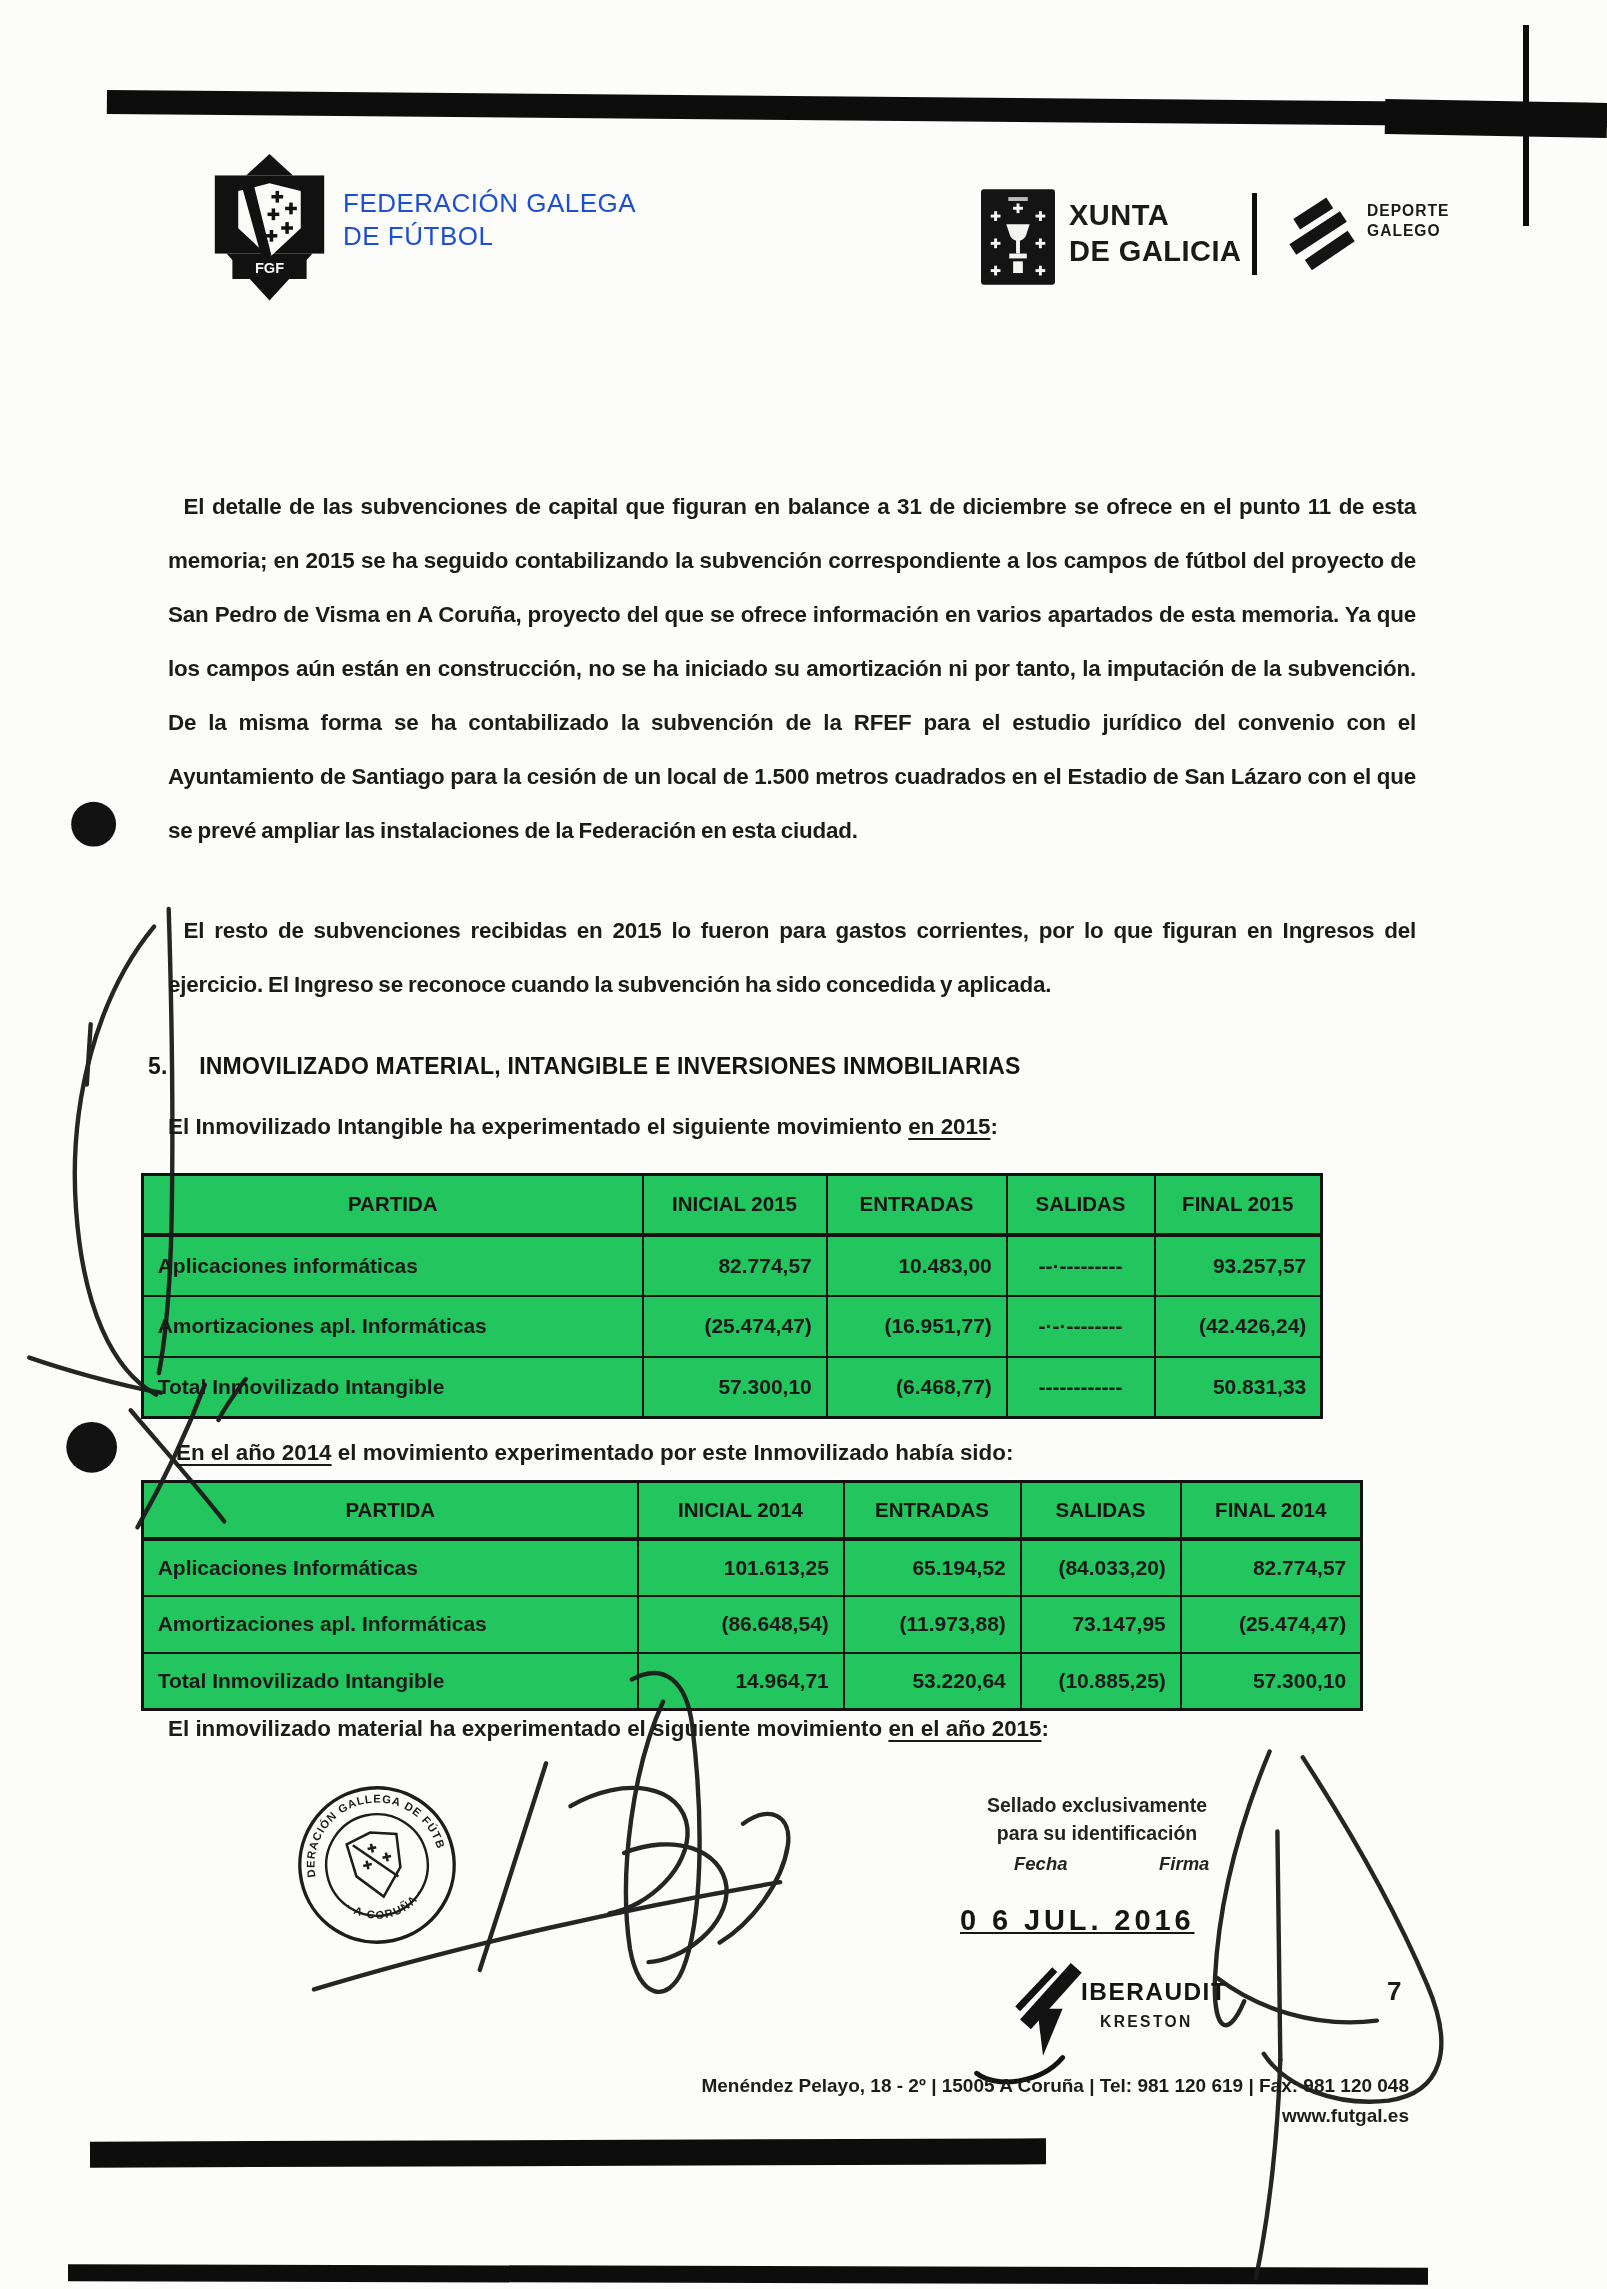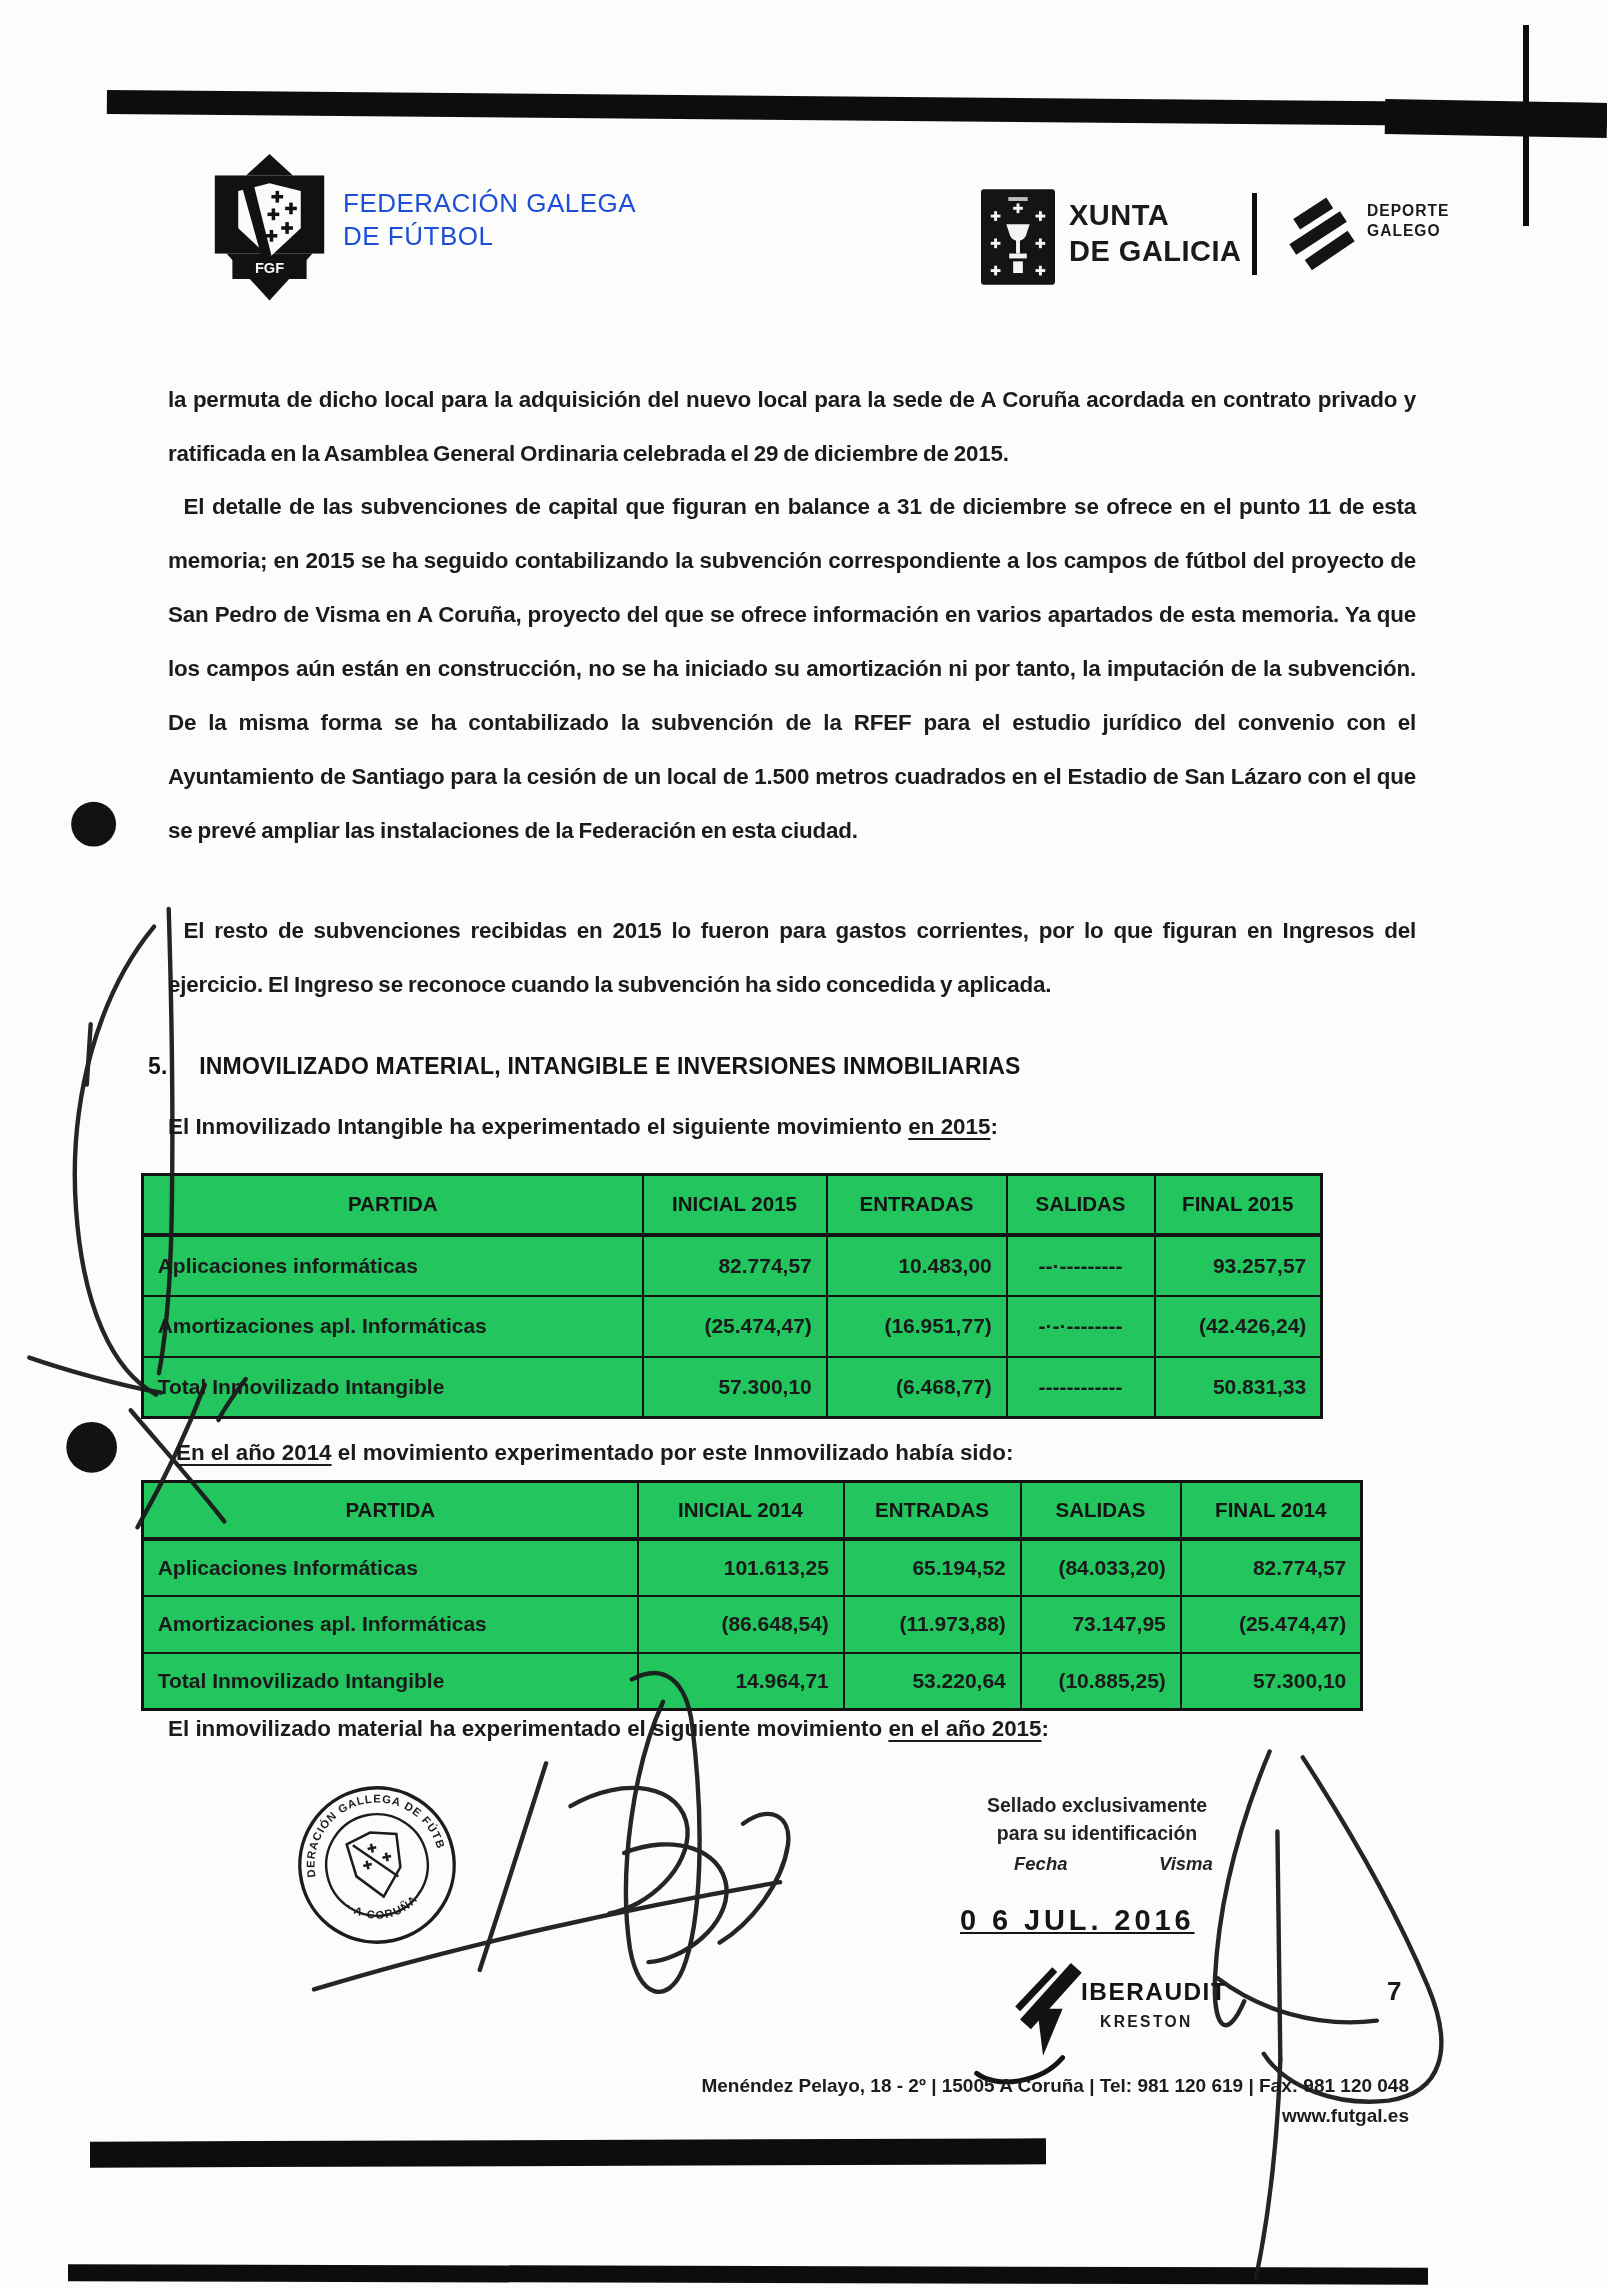--- a/index.html
+++ b/index.html
@@ -129,7 +129,6 @@
     <div>GALEGO</div>
   </div>
 
-  <div class="abs par" style="left:168px;top:373px;width:1248px;">la permuta de dicho local para la adquisición del nuevo local para la sede de A Coruña acordada en contrato privado y ratificada en la Asamblea General Ordinaria celebrada el 29 de diciembre de 2015.</div>
 
   <div class="abs par indent" style="left:168px;top:480px;width:1248px;">El detalle de las subvenciones de capital que figuran en balance a 31 de diciembre se ofrece en el punto 11 de esta memoria; en 2015 se ha seguido contabilizando la subvención correspondiente a los campos de fútbol del proyecto de San Pedro de Visma en A Coruña, proyecto del que se ofrece información en varios apartados de esta memoria. Ya que los campos aún están en construcción, no se ha iniciado su amortización ni por tanto, la imputación de la subvención. De la misma forma se ha contabilizado la subvención de la RFEF para el estudio jurídico del convenio con el Ayuntamiento de Santiago para la cesión de un local de 1.500 metros cuadrados en el Estadio de San Lázaro con el que se prevé ampliar las instalaciones de la Federación en esta ciudad.</div>
 

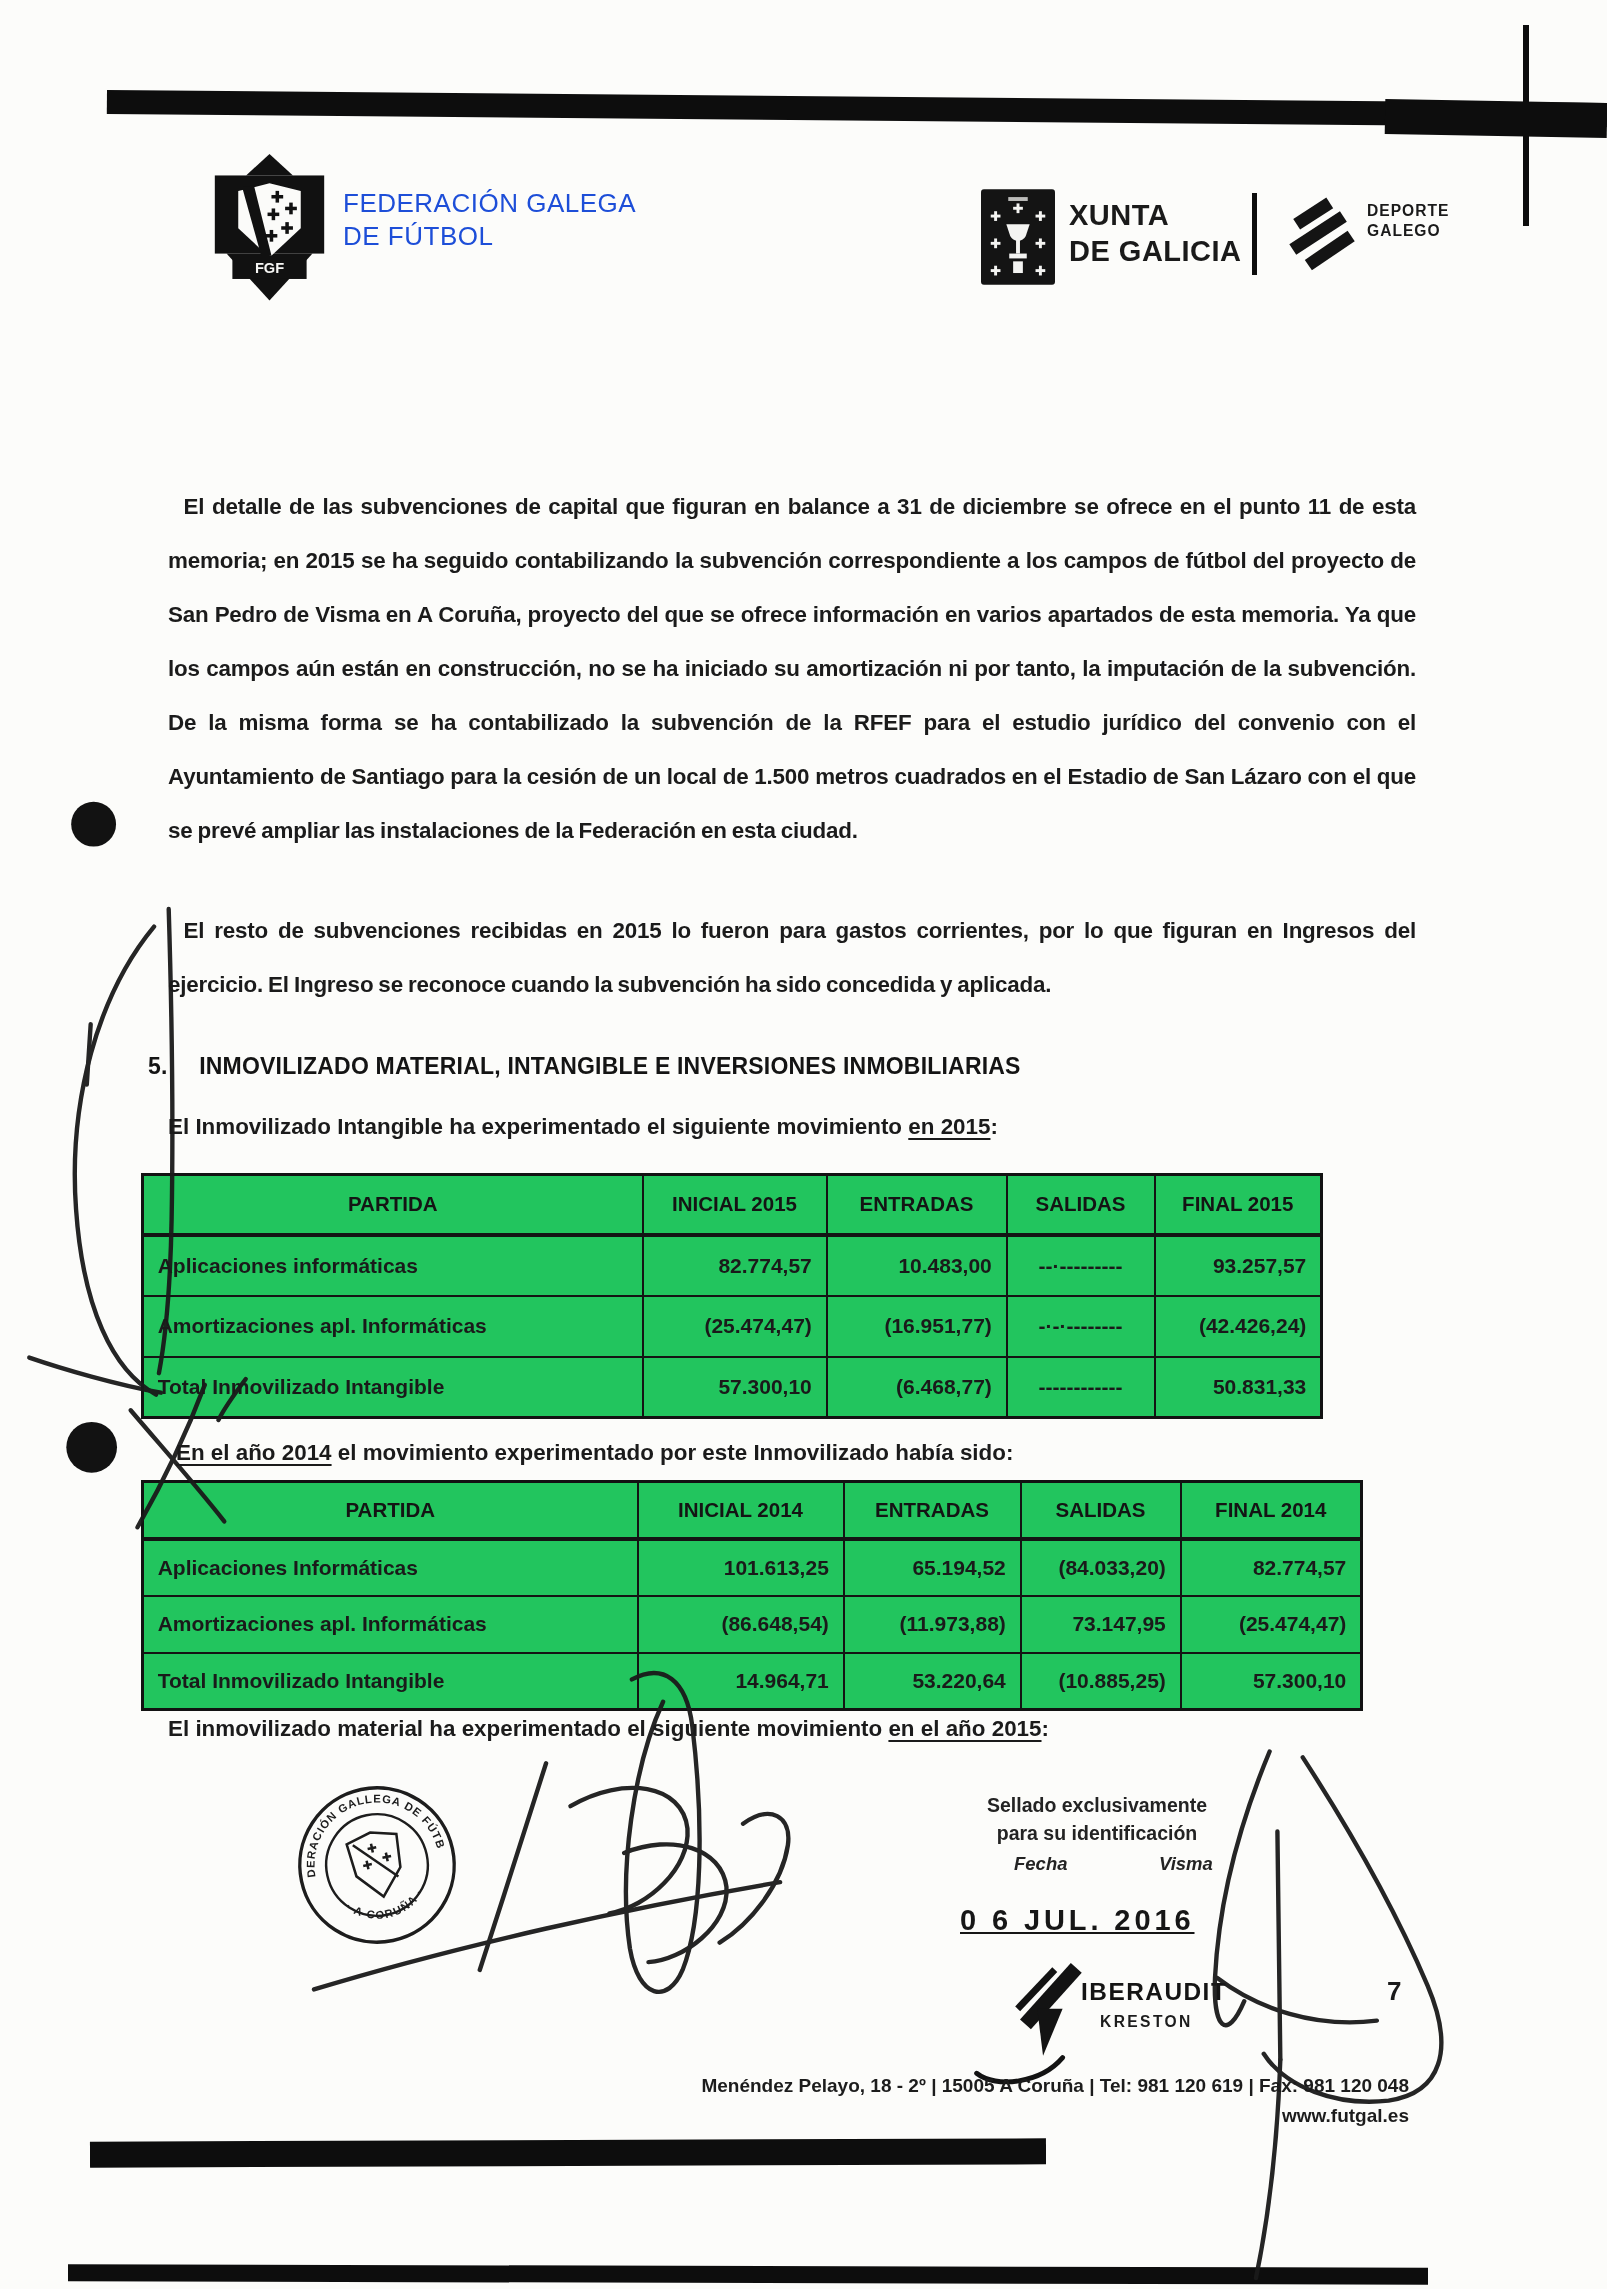--- a/index.html
+++ b/index.html
@@ -254,7 +254,7 @@
     <div>para su identificación</div>
   </div>
   <div class="abs fechafirma" style="left:1014px;top:1853px;">Fecha</div>
-  <div class="abs fechafirma" style="left:1159px;top:1853px;">Visma</div>
+  <div class="abs fechafirma" style="left:1159px;top:1853px;">Firma</div>
   <div class="abs datestamp" style="left:960px;top:1904px;text-decoration:underline;">0 6 JUL. 2016</div>
 
   <div class="abs" style="left:961px;top:1958px;width:127px;height:127px;">

